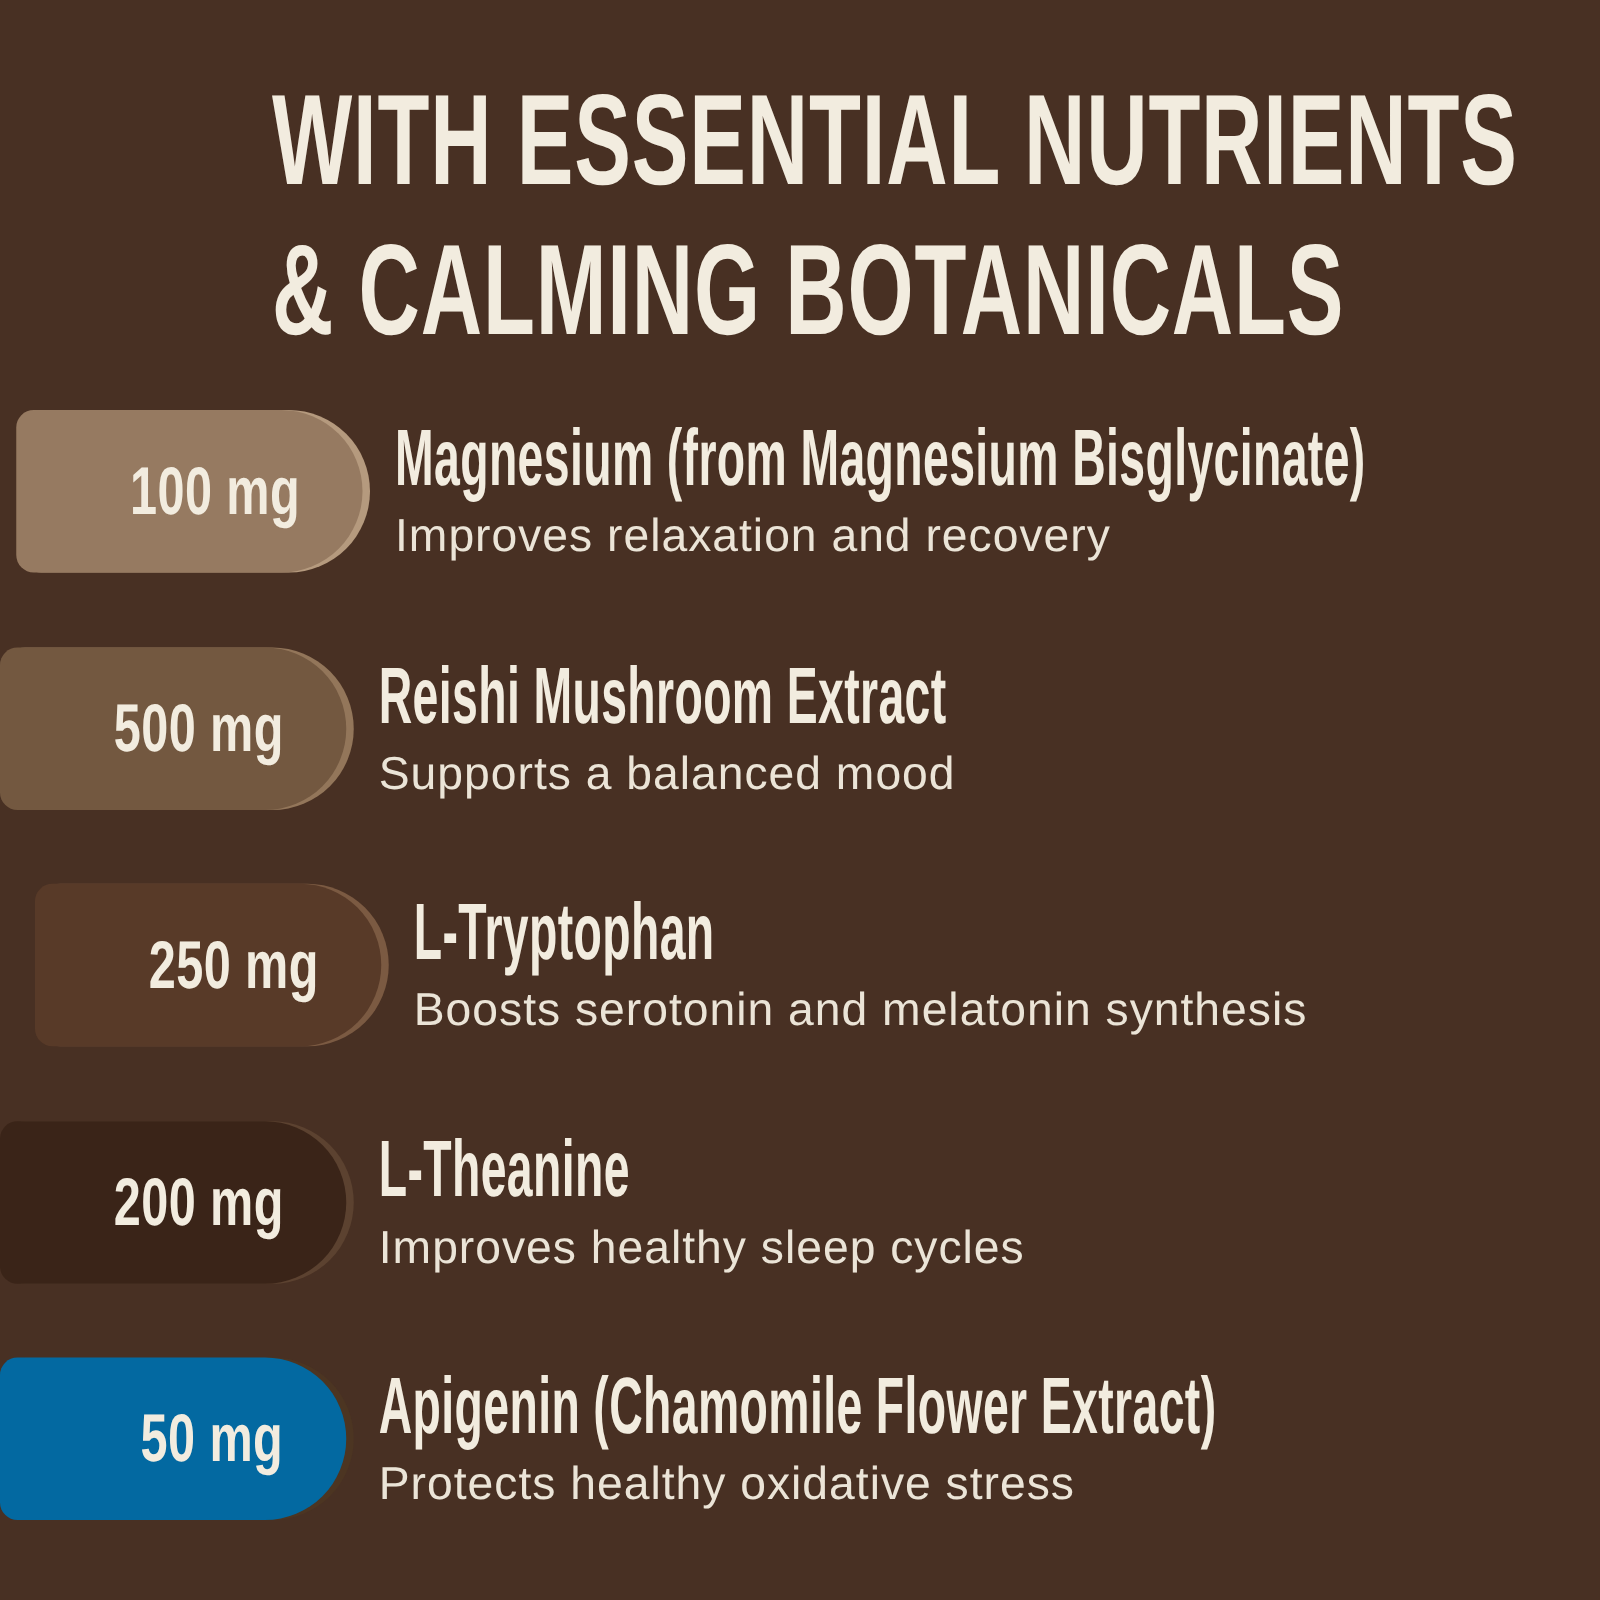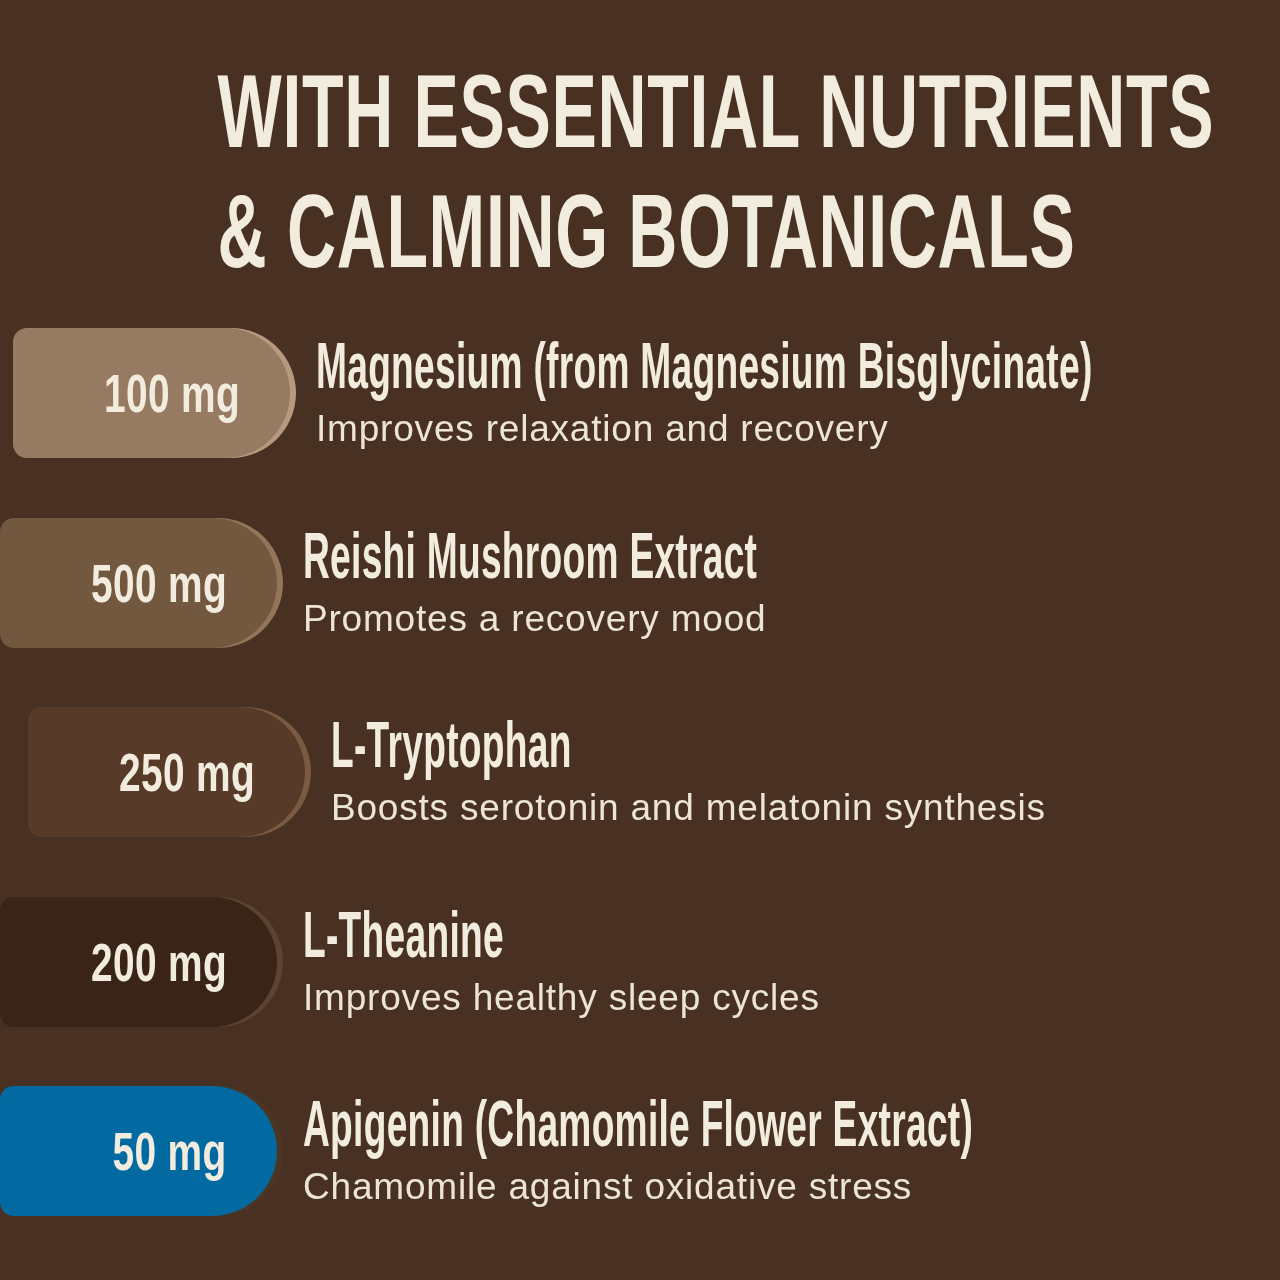--- a/index.html
+++ b/index.html
@@ -73,7 +73,7 @@
     </div>
     <div class="rowtext">
       <div class="iname">Reishi Mushroom Extract</div>
-      <div class="idesc">Promotes a recovery mood</div>
+      <div class="idesc">Supports a balanced mood</div>
     </div>
   </div>
 

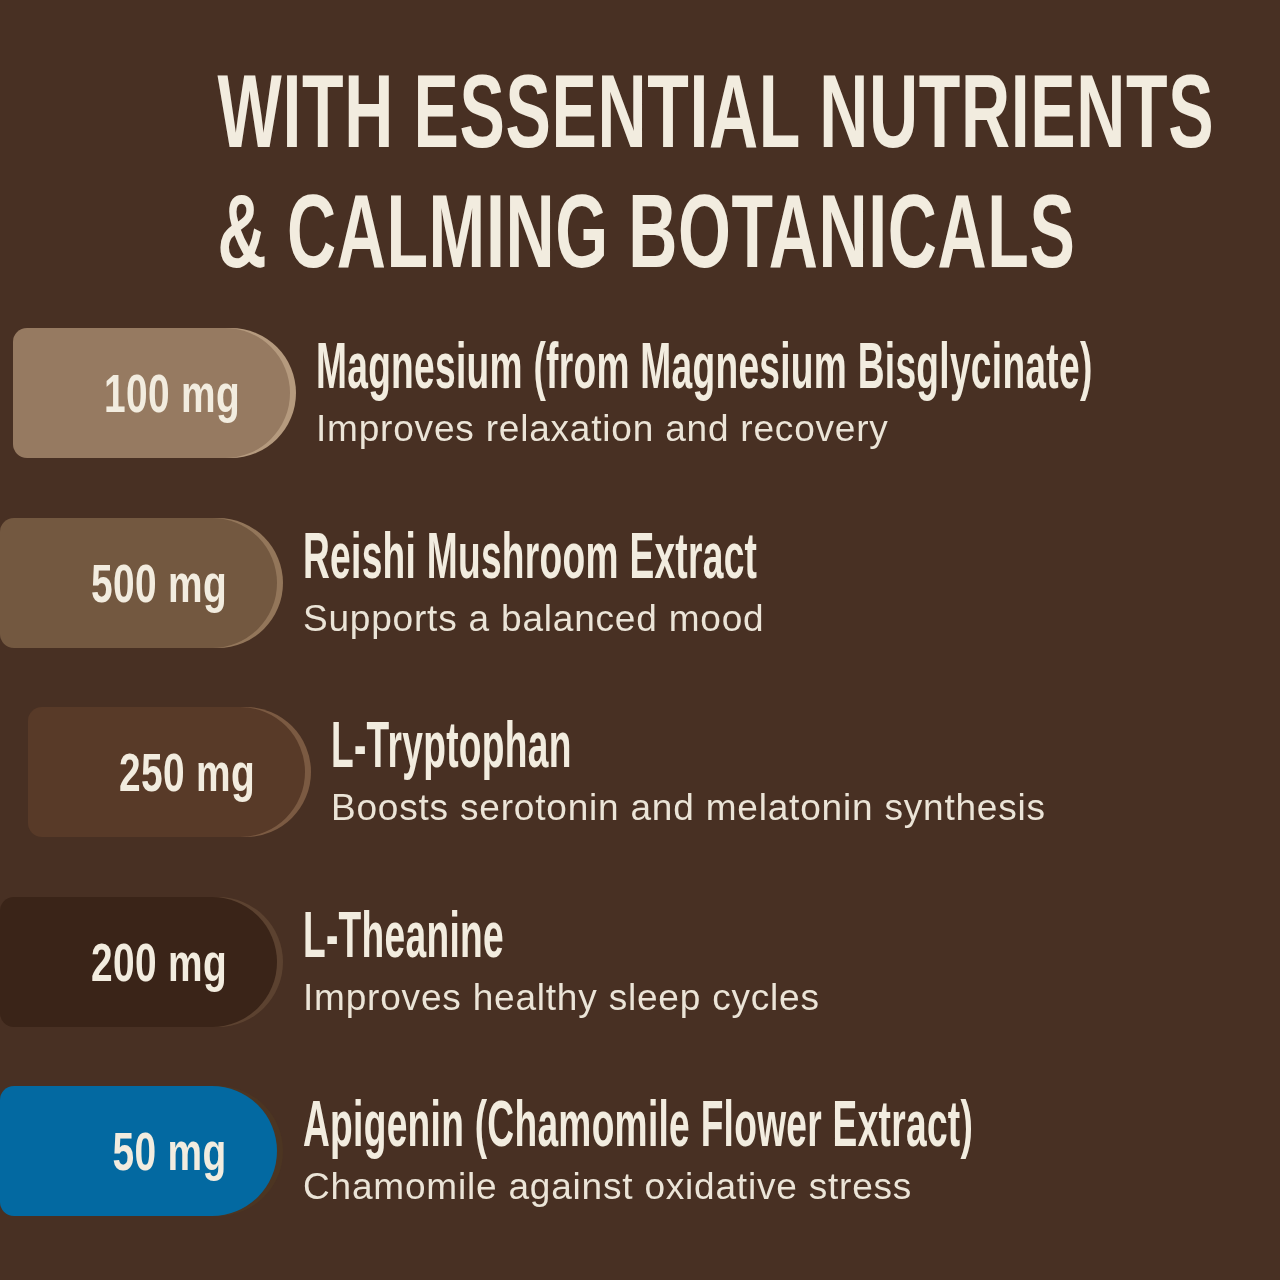--- a/index.html
+++ b/index.html
@@ -103,7 +103,7 @@
     </div>
     <div class="rowtext">
       <div class="iname">Apigenin (Chamomile Flower Extract)</div>
-      <div class="idesc">Chamomile against oxidative stress</div>
+      <div class="idesc">Protects healthy oxidative stress</div>
     </div>
   </div>
 

